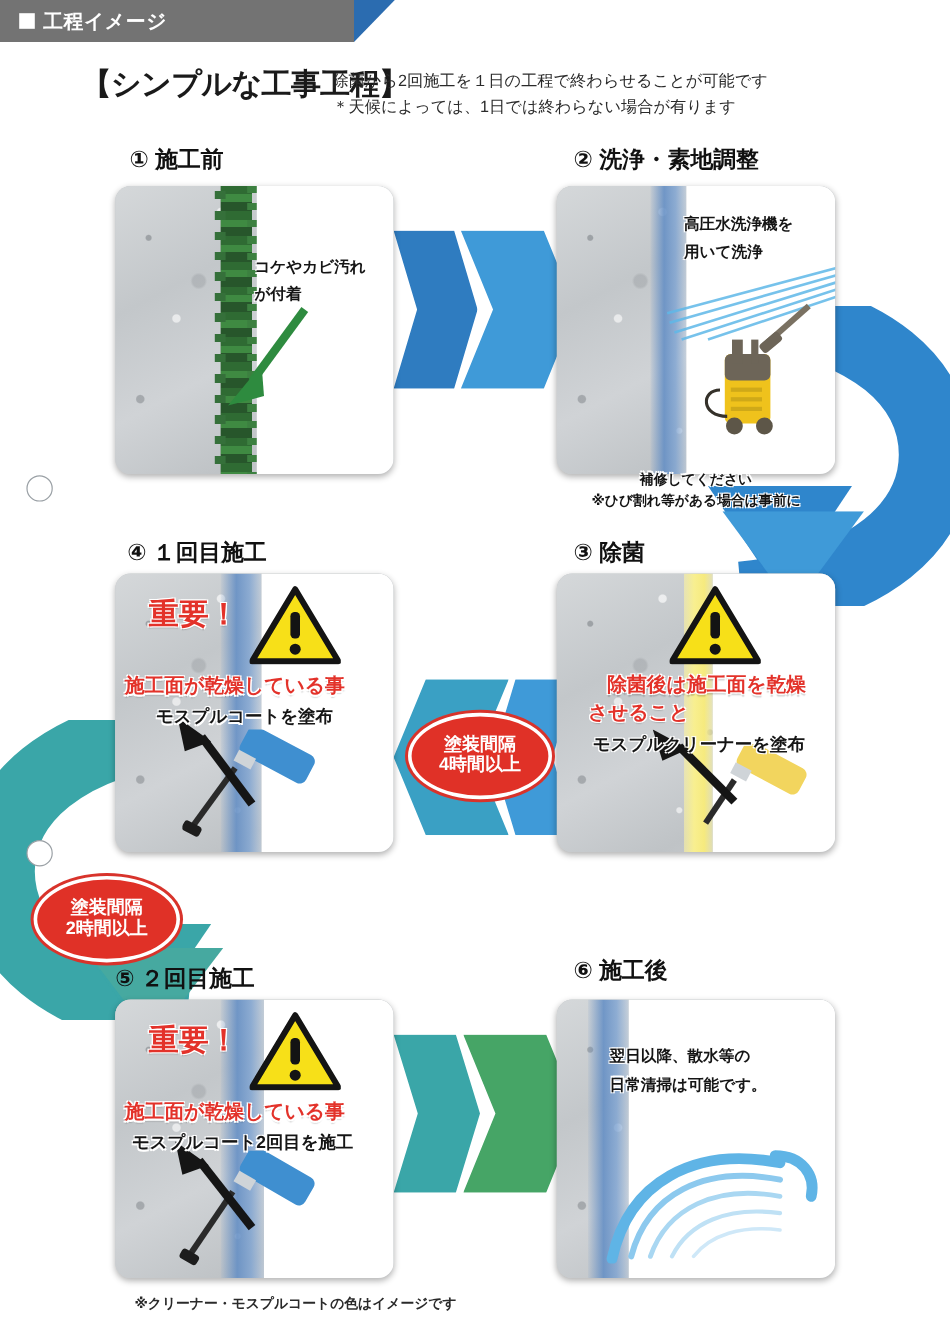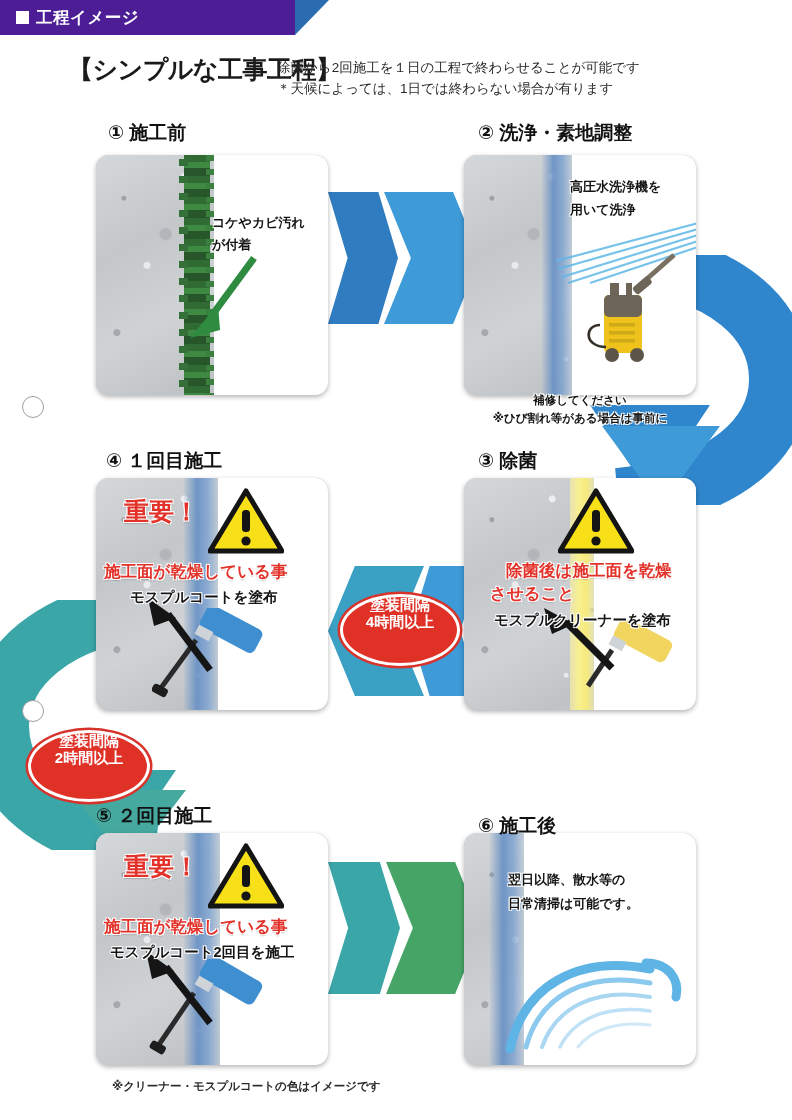--- a/index.html
+++ b/index.html
@@ -14,7 +14,7 @@
   
   .banner {
     position: absolute; left: 0; top: 0; width: 295px; height: 35px;
-    background: #4c1d95; display: flex; align-items: center;
+    background: #737373; display: flex; align-items: center;
   }
   .banner::after {
     content: ""; position: absolute; right: -34px; top: 0;

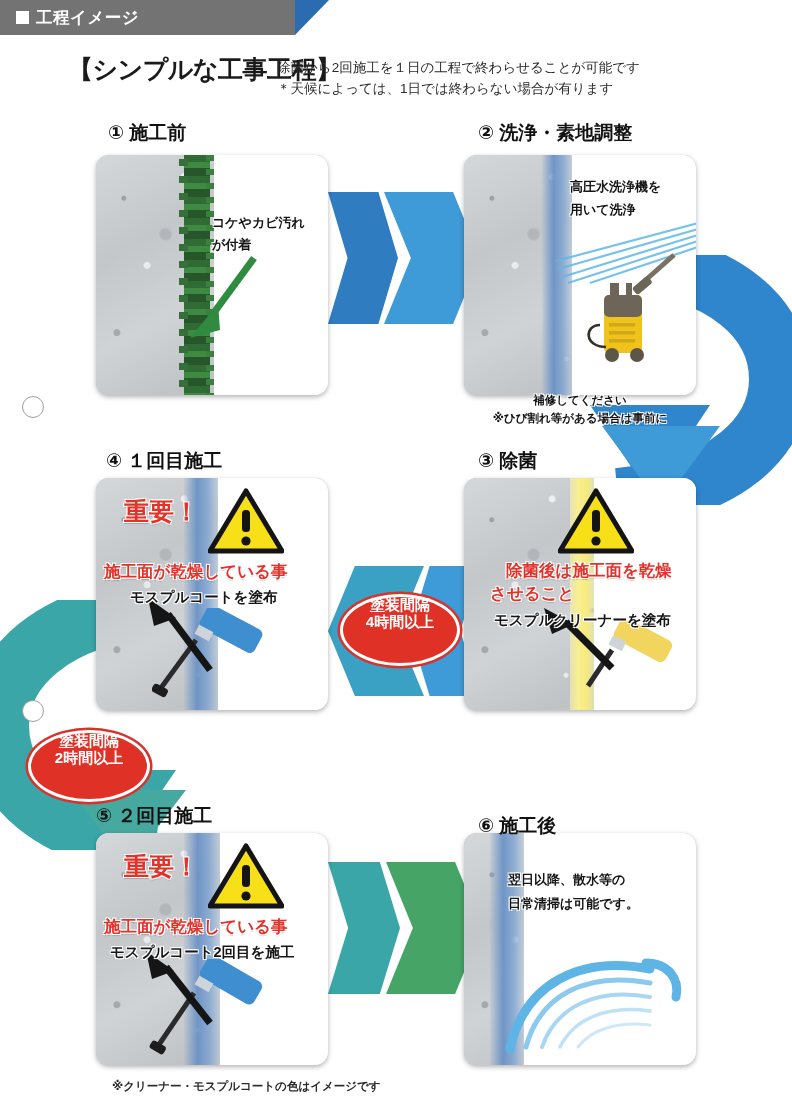--- a/index.html
+++ b/index.html
@@ -119,7 +119,7 @@
     background: #e03127;
     border: 3px solid #ffffff;
     box-shadow: 0 0 0 2.5px #d8332b;
-    display:flex; flex-direction:column; align-items:center; justify-content:flex-start;
+    display:flex; flex-direction:column; align-items:center; justify-content:center;
     color:#ffffff; font-weight:bold; line-height:1.12;
   }
 

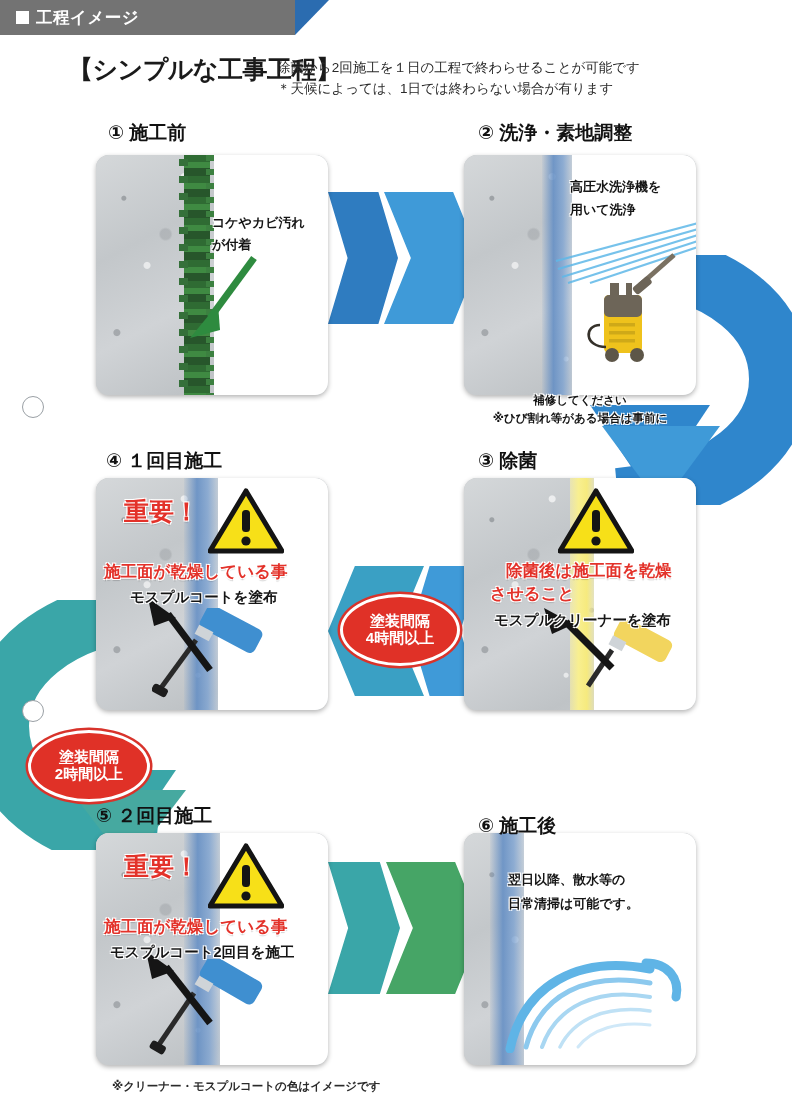--- a/index.html
+++ b/index.html
@@ -347,7 +347,7 @@
     <div class="blk" style="left:58px; width:96px; background:#46a566;"></div>
   </div>
 
-  <div class="step-head" style="left:478px; top:813px;">⑥ 施工後</div>
+  <div class="step-head" style="left:478px; top:796px;">⑥ 施工後</div>
 
   <div class="card" style="left:464px; top:833px; width:232px; height:232px;">
     <div class="concrete"></div>

